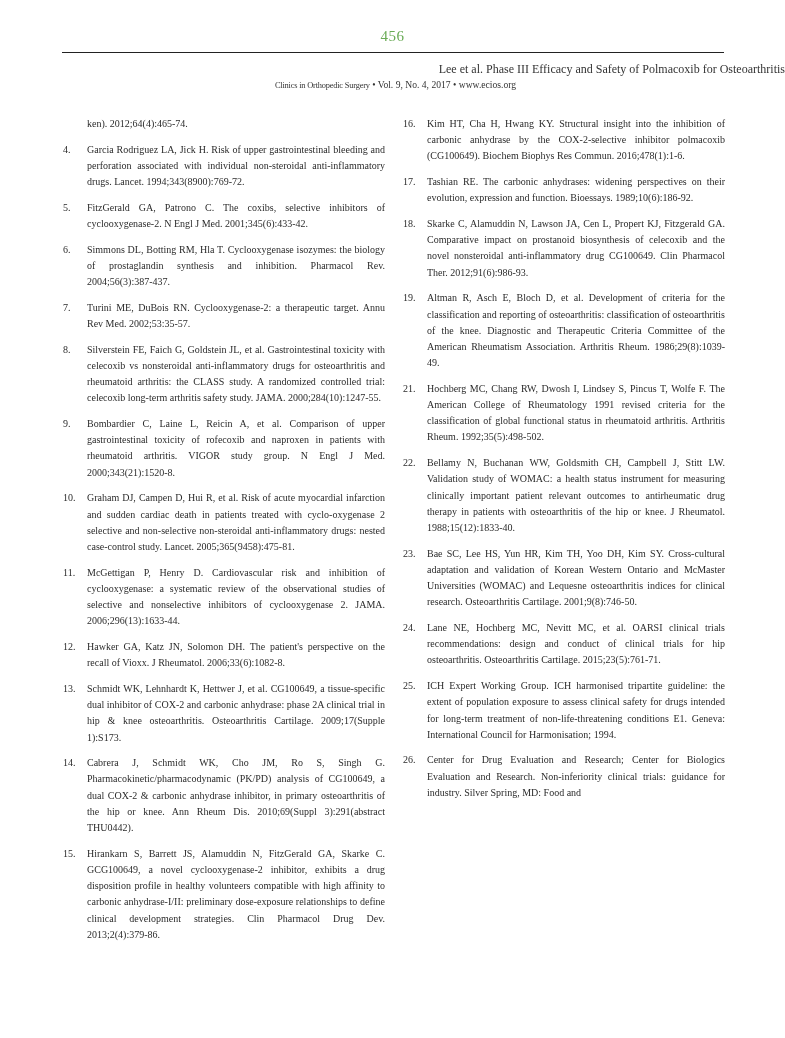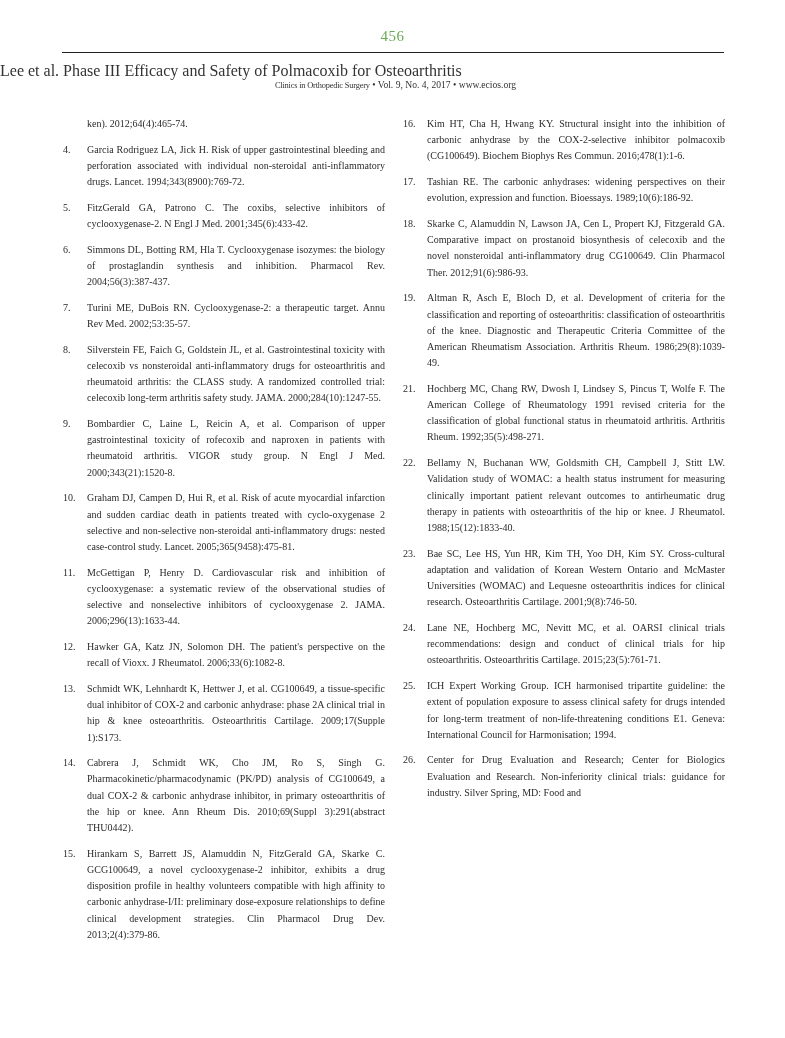--- a/index.html
+++ b/index.html
@@ -8,8 +8,8 @@
   .page-number { position: absolute; top: 28px; left: 0; width: 785px; text-align: center;
          font-size: 15px; color: #6aab56; letter-spacing: 0.5px; }
   .rule { position: absolute; top: 52px; left: 62px; width: 662px; height: 1px; background: #222; }
-  .running-title { position: absolute; top: 62px; left: 0; width: 785px; text-align: left;
-         font-size: 16px; color: #333; }
+  .running-title { position: absolute; top: 62px; left: 0; width: 785px; text-align: right;
+         font-size: 12px; color: #333; }
   .journal-line { position: absolute; top: 79px; left: 0; width: 785px; text-align: center;
          font-size: 9.6px; color: #333; }
   .journal-line .jname { font-size: 8.4px; letter-spacing: -0.2px; padding-left: 6px; }

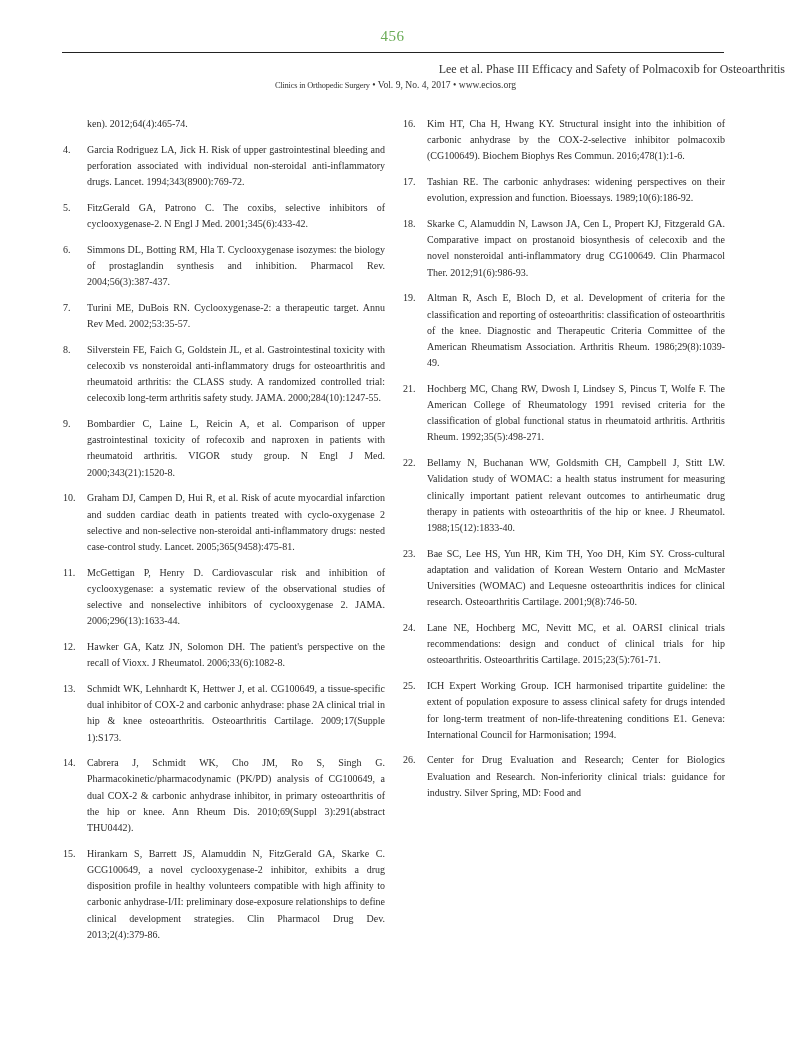--- a/index.html
+++ b/index.html
@@ -52,7 +52,7 @@
       <div class="ref"><span class="num">17.</span><span>Tashian RE. The carbonic anhydrases: widening perspectives on their evolution, expression and function. Bioessays. 1989;10(6):186-92.</span></div>
       <div class="ref"><span class="num">18.</span><span>Skarke C, Alamuddin N, Lawson JA, Cen L, Propert KJ, Fitzgerald GA. Comparative impact on prostanoid biosynthesis of celecoxib and the novel nonsteroidal anti-inflammatory drug CG100649. Clin Pharmacol Ther. 2012;91(6):986-93.</span></div>
       <div class="ref"><span class="num">19.</span><span>Altman R, Asch E, Bloch D, et al. Development of criteria for the classification and reporting of osteoarthritis: classification of osteoarthritis of the knee. Diagnostic and Therapeutic Criteria Committee of the American Rheumatism Association. Arthritis Rheum. 1986;29(8):1039-49.</span></div>
-      <div class="ref"><span class="num">21.</span><span>Hochberg MC, Chang RW, Dwosh I, Lindsey S, Pincus T, Wolfe F. The American College of Rheumatology 1991 revised criteria for the classification of global functional status in rheumatoid arthritis. Arthritis Rheum. 1992;35(5):498-271.</span></div>
+      <div class="ref"><span class="num">21.</span><span>Hochberg MC, Chang RW, Dwosh I, Lindsey S, Pincus T, Wolfe F. The American College of Rheumatology 1991 revised criteria for the classification of global functional status in rheumatoid arthritis. Arthritis Rheum. 1992;35(5):498-502.</span></div>
       <div class="ref"><span class="num">22.</span><span>Bellamy N, Buchanan WW, Goldsmith CH, Campbell J, Stitt LW. Validation study of WOMAC: a health status instrument for measuring clinically important patient relevant outcomes to antirheumatic drug therapy in patients with osteoarthritis of the hip or knee. J Rheumatol. 1988;15(12):1833-40.</span></div>
       <div class="ref"><span class="num">23.</span><span>Bae SC, Lee HS, Yun HR, Kim TH, Yoo DH, Kim SY. Cross-cultural adaptation and validation of Korean Western Ontario and McMaster Universities (WOMAC) and Lequesne osteoarthritis indices for clinical research. Osteoarthritis Cartilage. 2001;9(8):746-50.</span></div>
       <div class="ref"><span class="num">24.</span><span>Lane NE, Hochberg MC, Nevitt MC, et al. OARSI clinical trials recommendations: design and conduct of clinical trials for hip osteoarthritis. Osteoarthritis Cartilage. 2015;23(5):761-71.</span></div>

